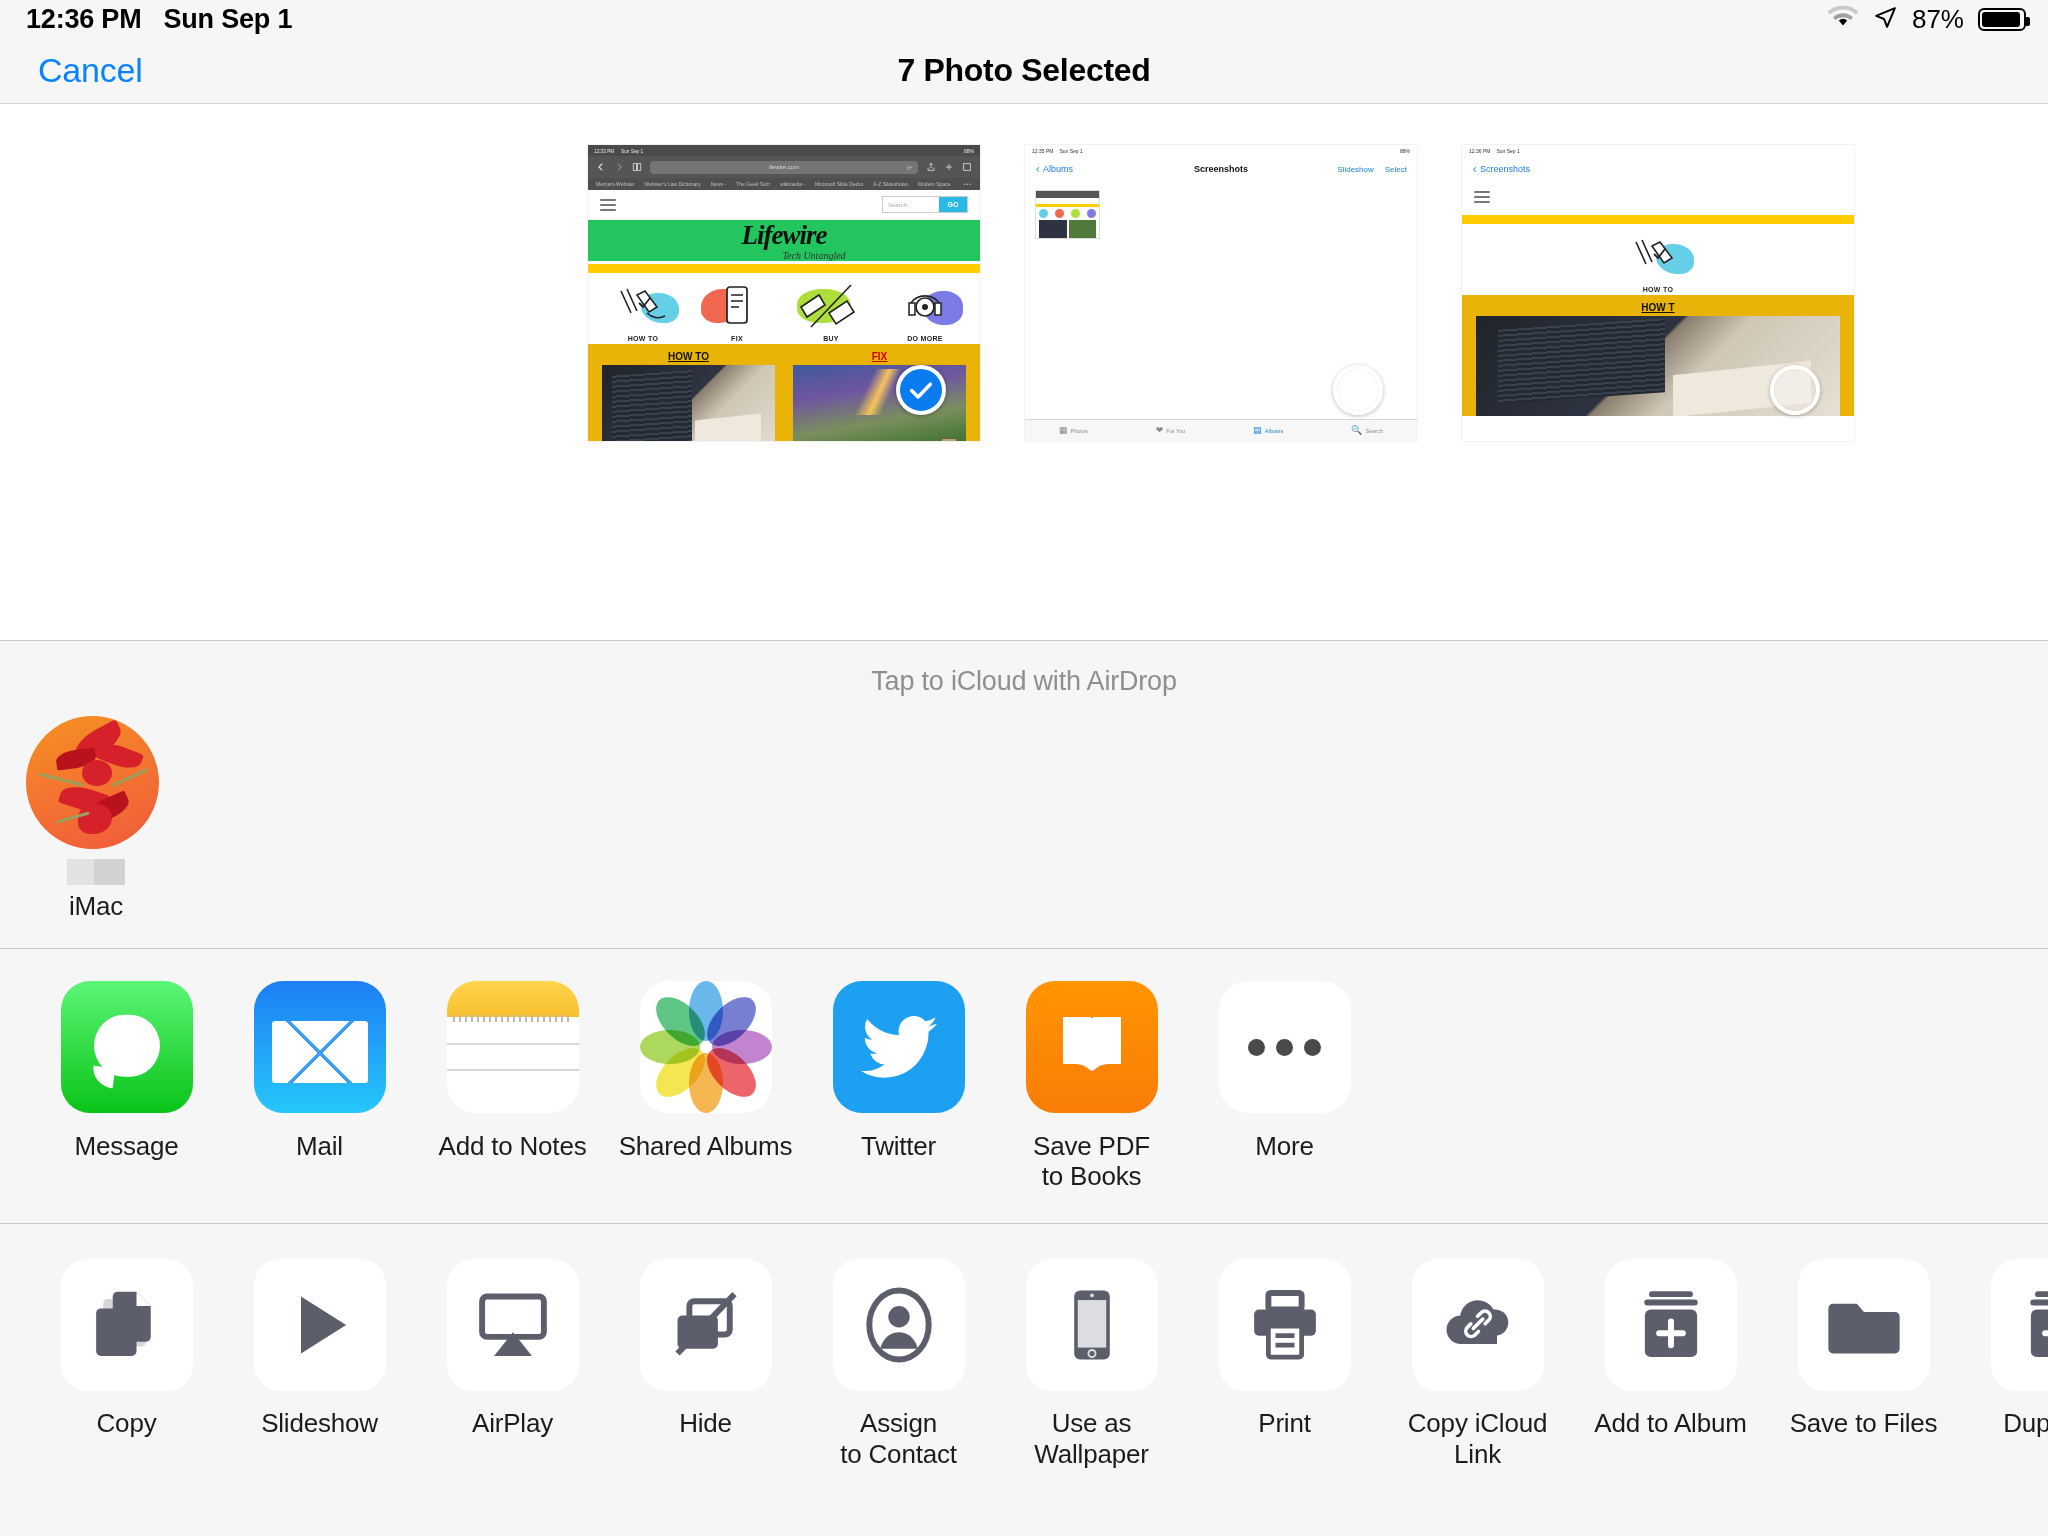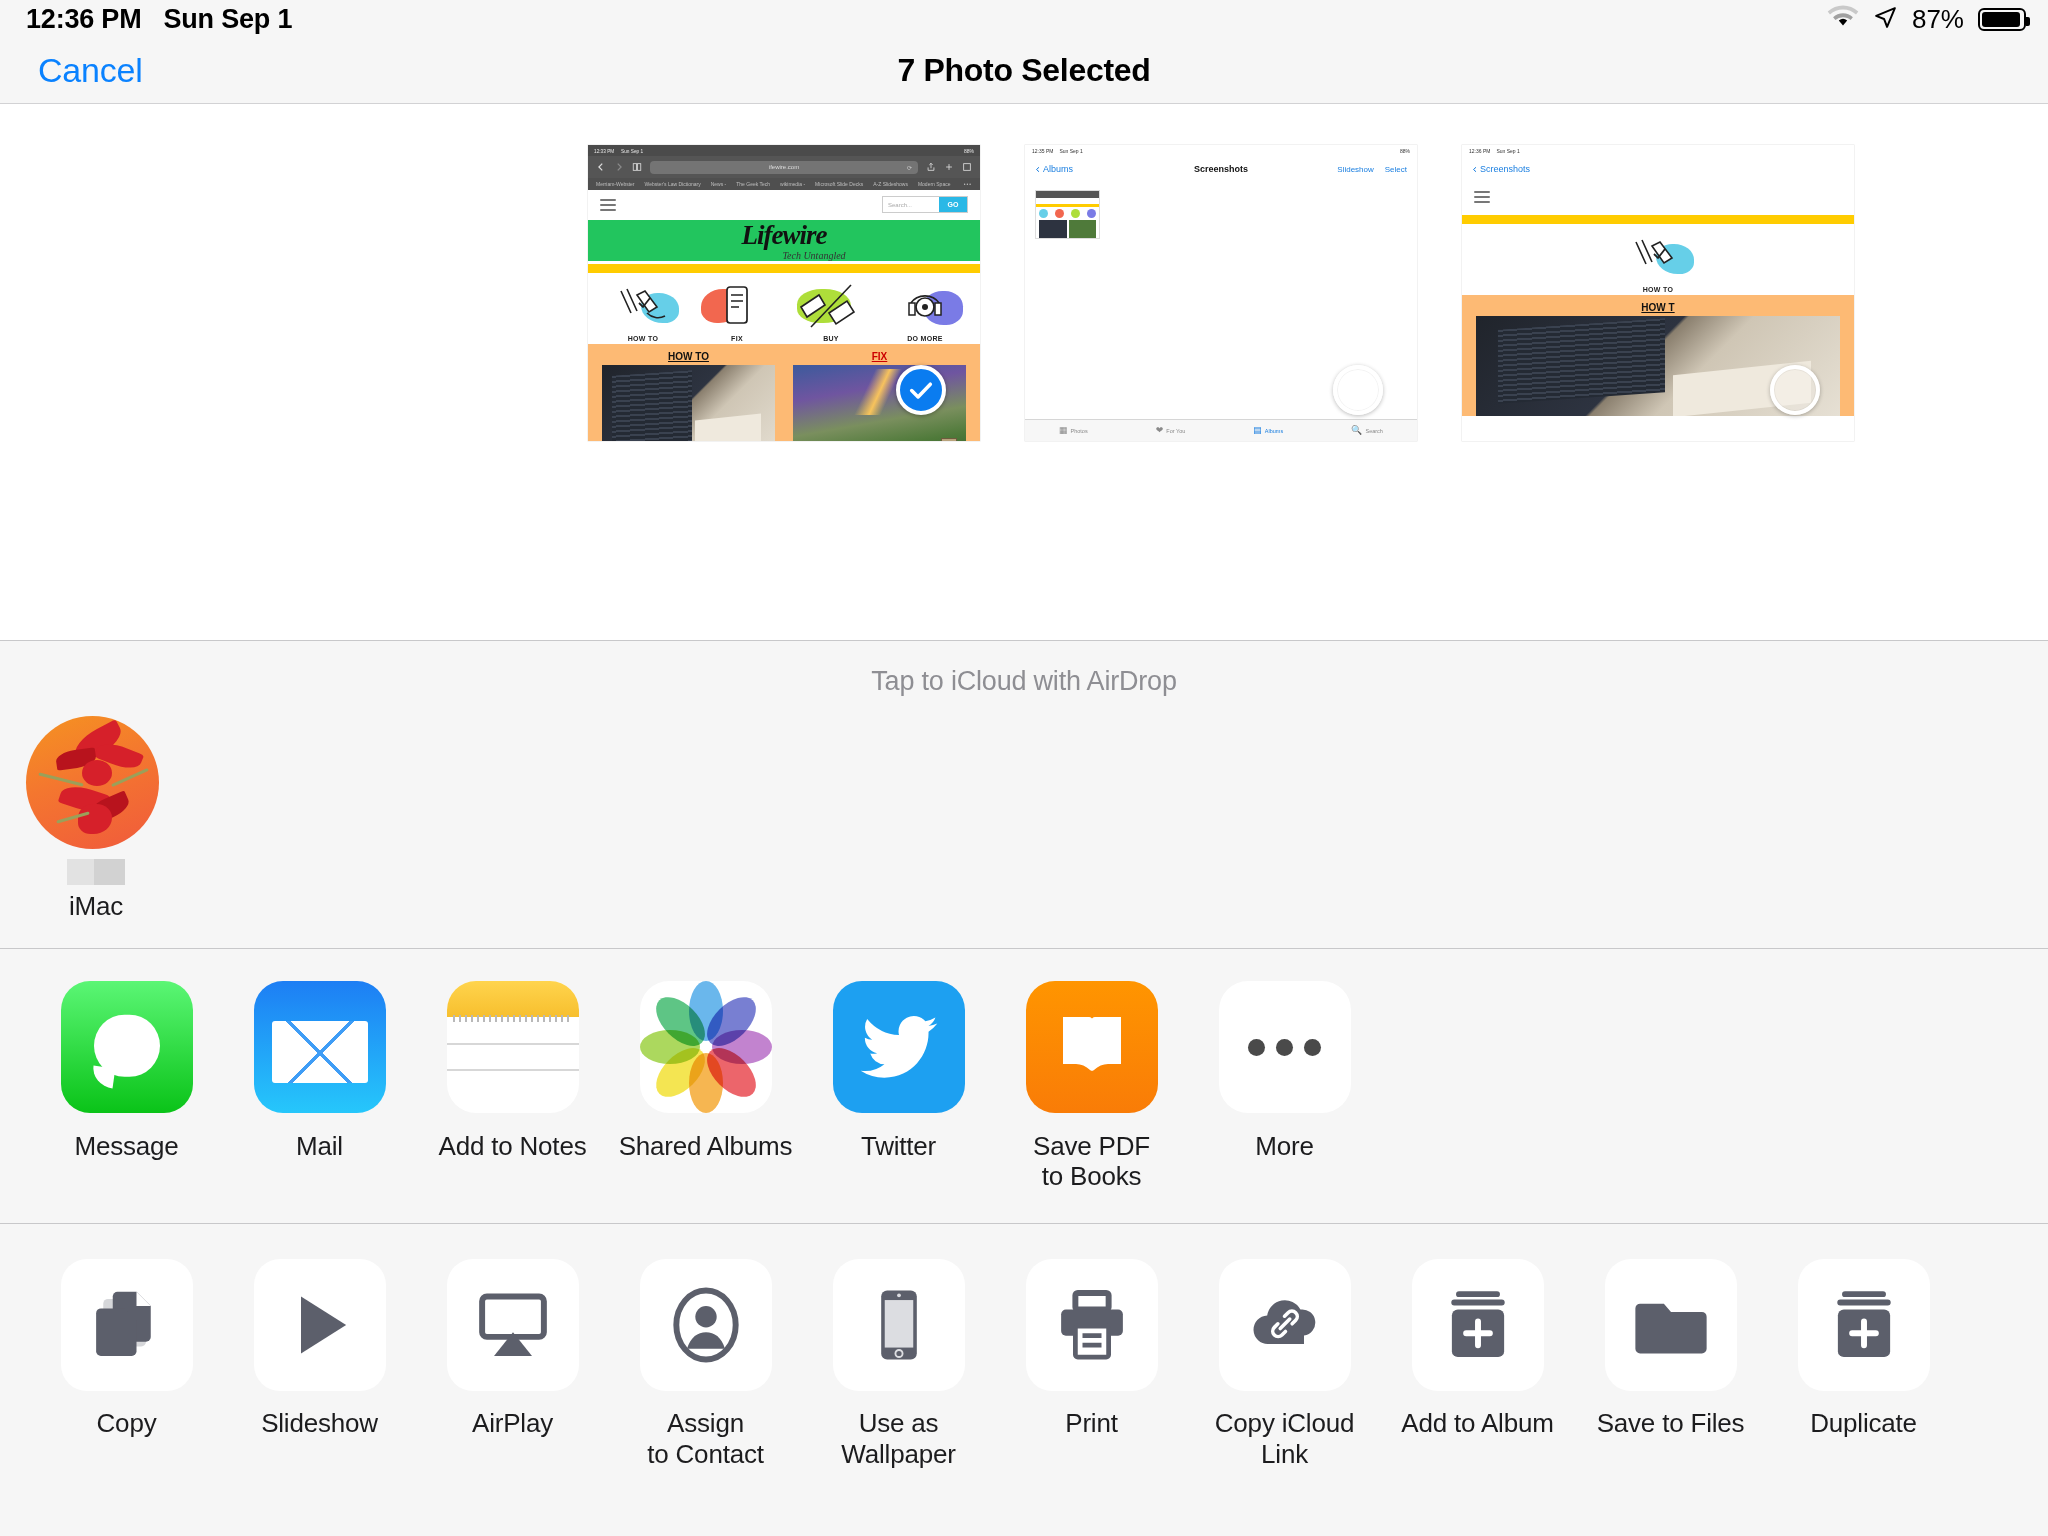--- a/index.html
+++ b/index.html
@@ -103,7 +103,7 @@
   .catlbl{ font-size:7px; font-weight:700; color:#222; letter-spacing:.3px;
            margin-top:2px;}
 
-  .sections{ display:flex; gap:18px; padding:4px 14px 0; background:#fdba74;}
+  .sections{ display:flex; gap:18px; padding:4px 14px 0; background:#eab308;}
   .sec{ flex:1; }
   .sec-h{ text-align:center; font-size:10px; font-weight:700; color:#111;
           text-decoration:underline; padding:3px 0;}

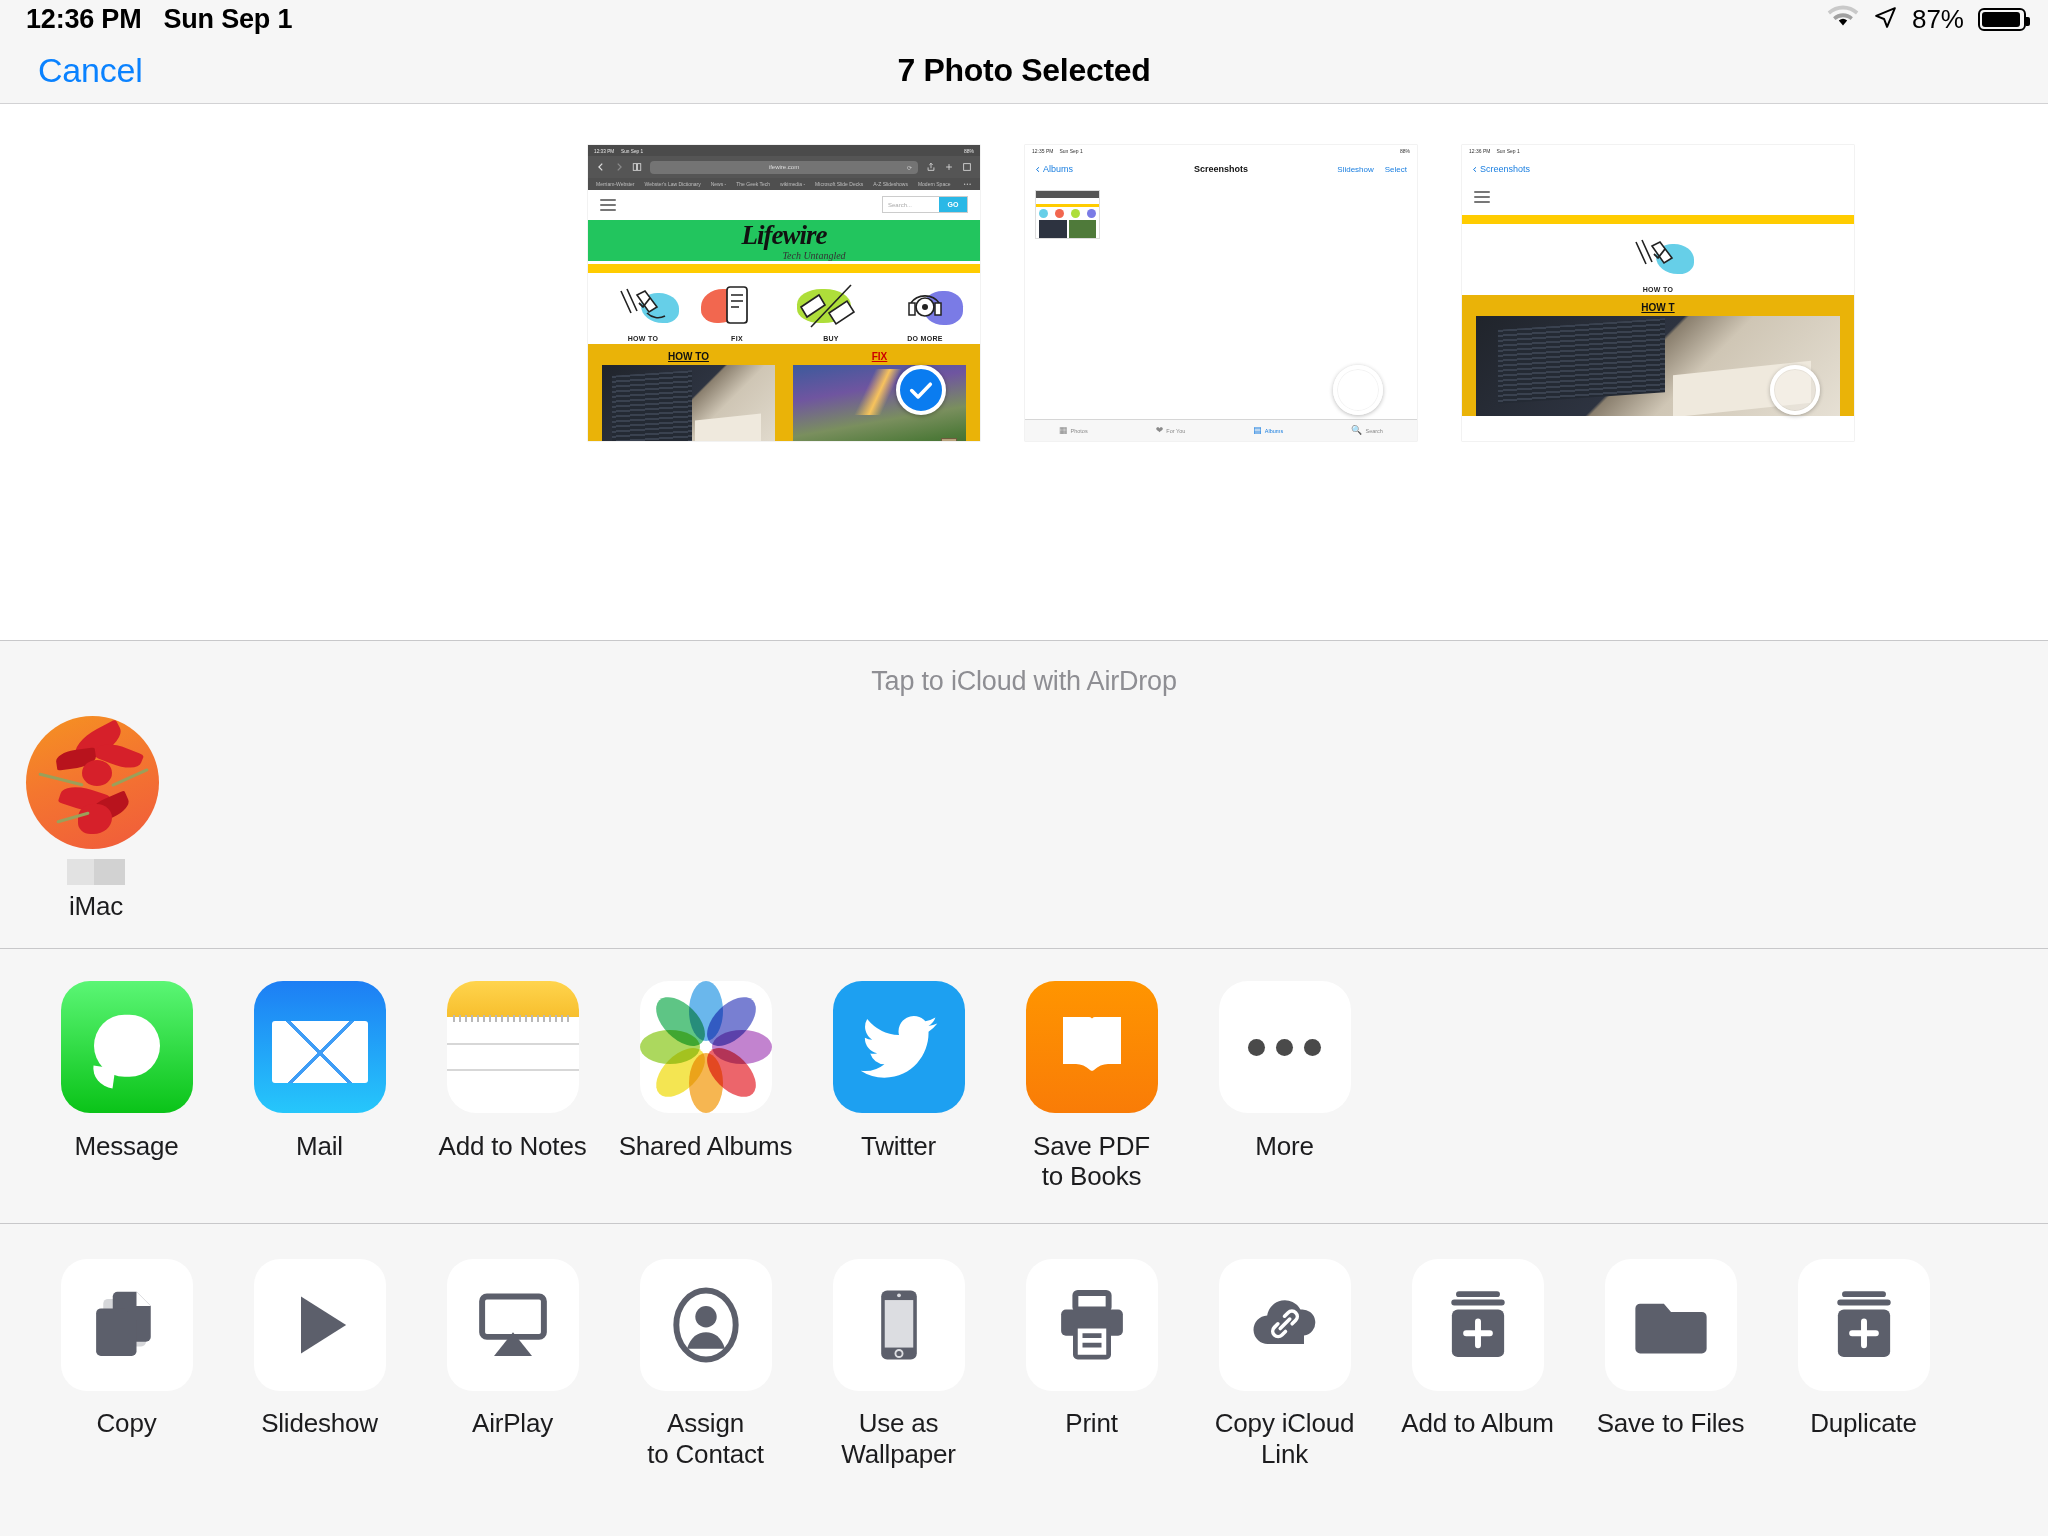--- a/index.html
+++ b/index.html
@@ -660,6 +660,16 @@
     <div class="actlabel">AirPlay</div>
   </div>
 
+  <div class="actitem">
+    <div class="acticon">
+      <svg viewBox="0 0 64 64">
+          <rect x="18" y="12" width="34" height="28" rx="4" fill="none" stroke="#5c5f6b" stroke-width="5"></rect>
+          <rect x="8" y="24" width="34" height="28" rx="4"></rect>
+          <path d="M8 56L56 6" stroke="#5c5f6b" stroke-width="5" fill="none"></path>
+        </svg>
+    </div>
+    <div class="actlabel">Hide</div>
+  </div>
 
   <div class="actitem">
     <div class="acticon">

